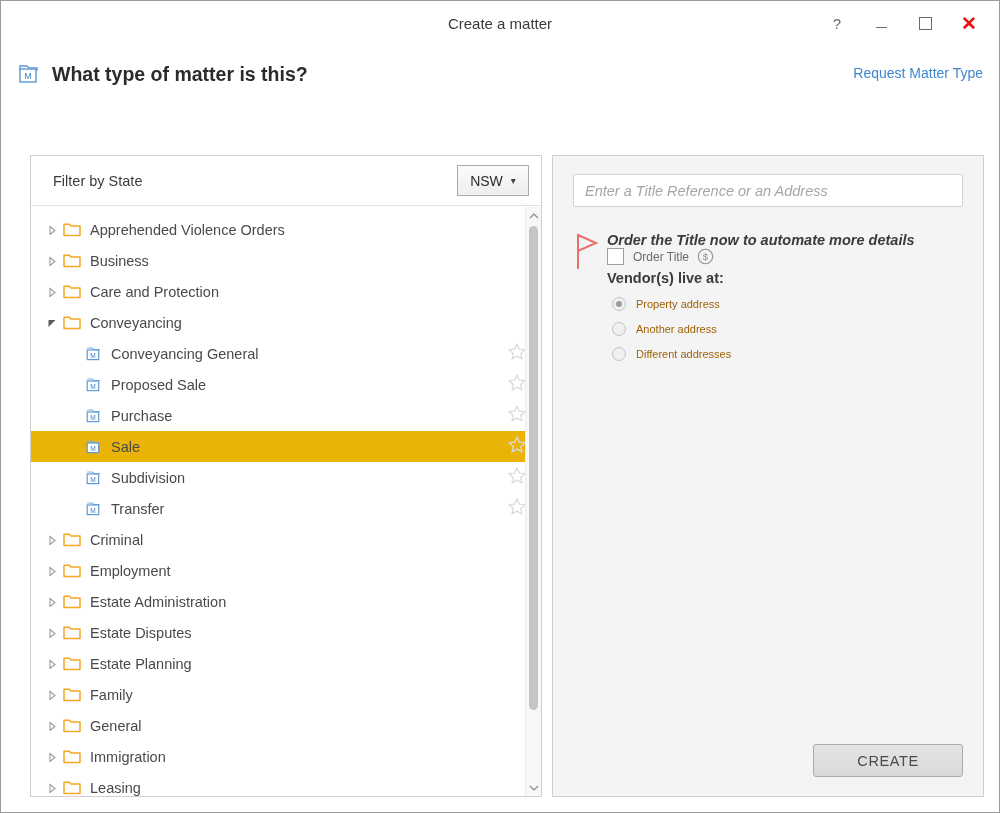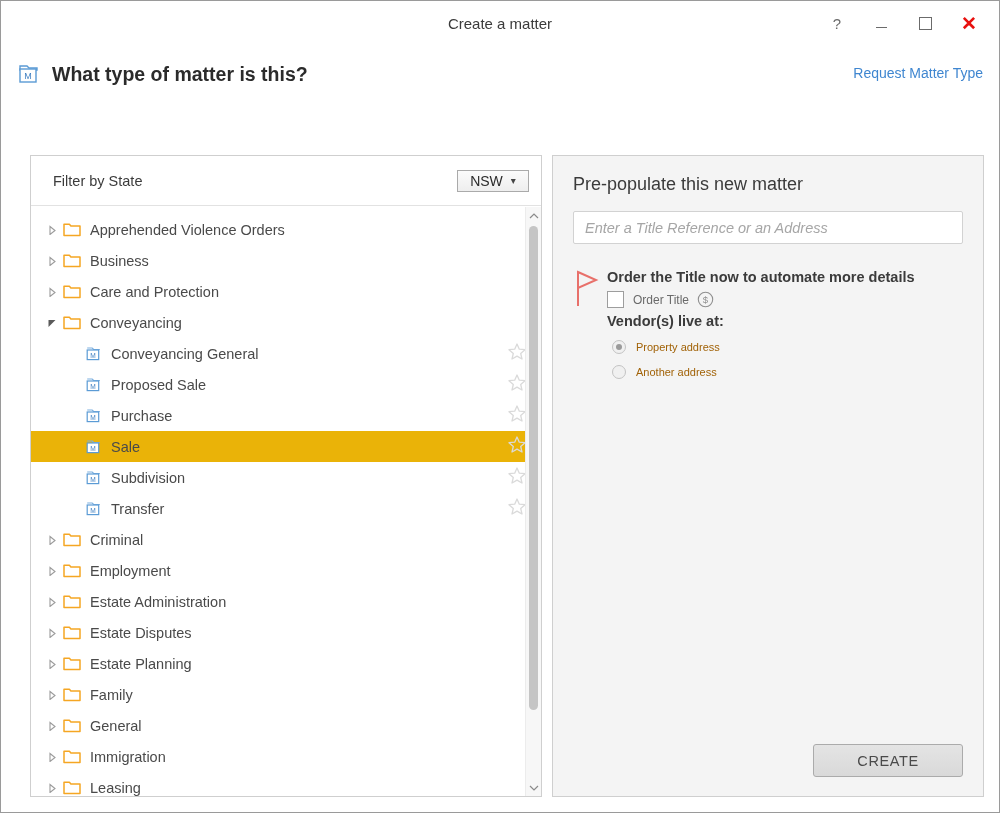--- a/index.html
+++ b/index.html
@@ -141,7 +141,7 @@
   }
   #filterlabel { font-size: 14.5px; color: #3b3b3b; flex: 1; }
   #statesel {
-    width: 72px; height: 22px;
+    width: 72px; height: 31px;
     border: 1px solid #aaa;
     background: linear-gradient(#fbfbfb,#eeeeee);
     font-size: 14px; color: #2b2b2b;

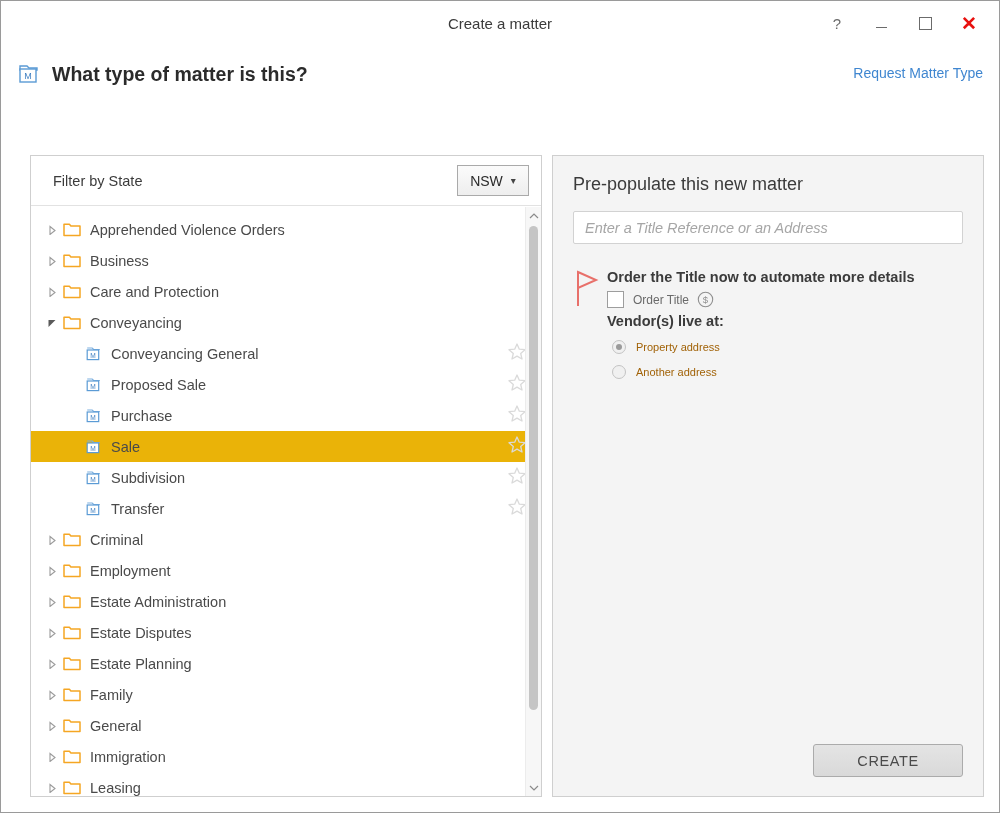--- a/index.html
+++ b/index.html
@@ -582,7 +582,6 @@
     </div>
 
     <div id="rightpanel">
-      <h2 id="prepop-title">Pre-populate this new matter</h2>
 
       <input id="titleref" type="text" placeholder="Enter a Title Reference or an Address" style="">
 

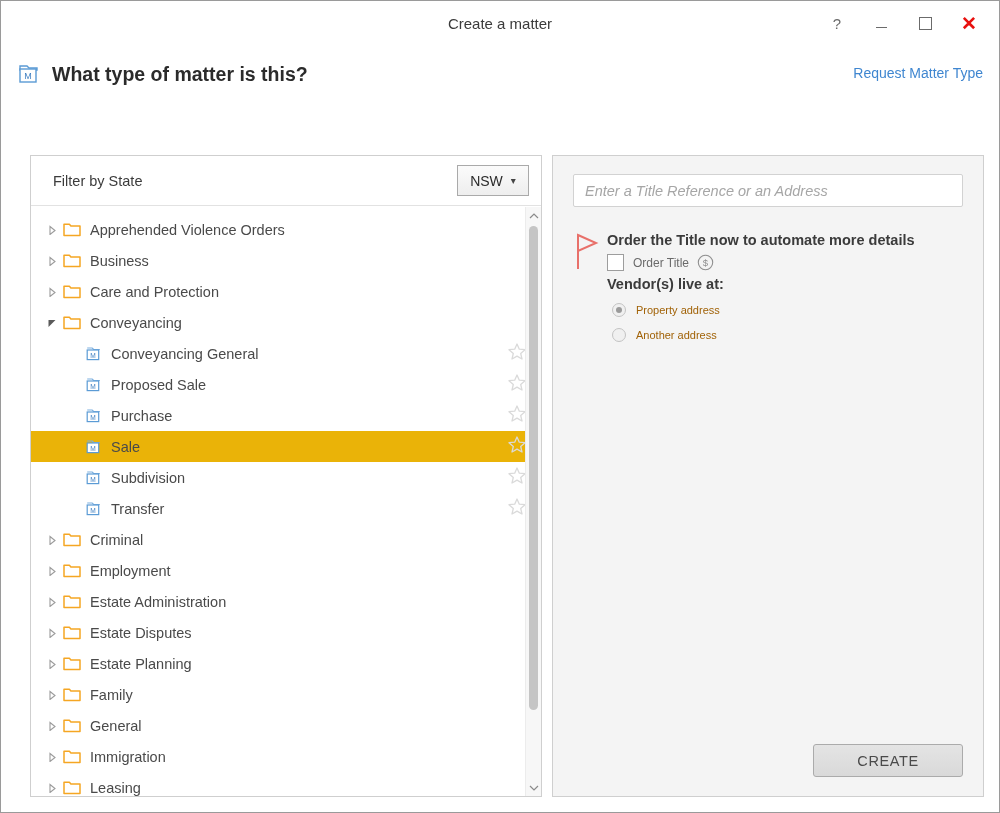--- a/index.html
+++ b/index.html
@@ -254,7 +254,7 @@
     font-size: 14.5px;
     font-weight: bold;
     color: #3b3b3b;
-    margin-bottom: 6px;
+    font-style: italic;
   }
   .cbrow { display: flex; align-items: center; margin-bottom: 5px; }
   .cbox {

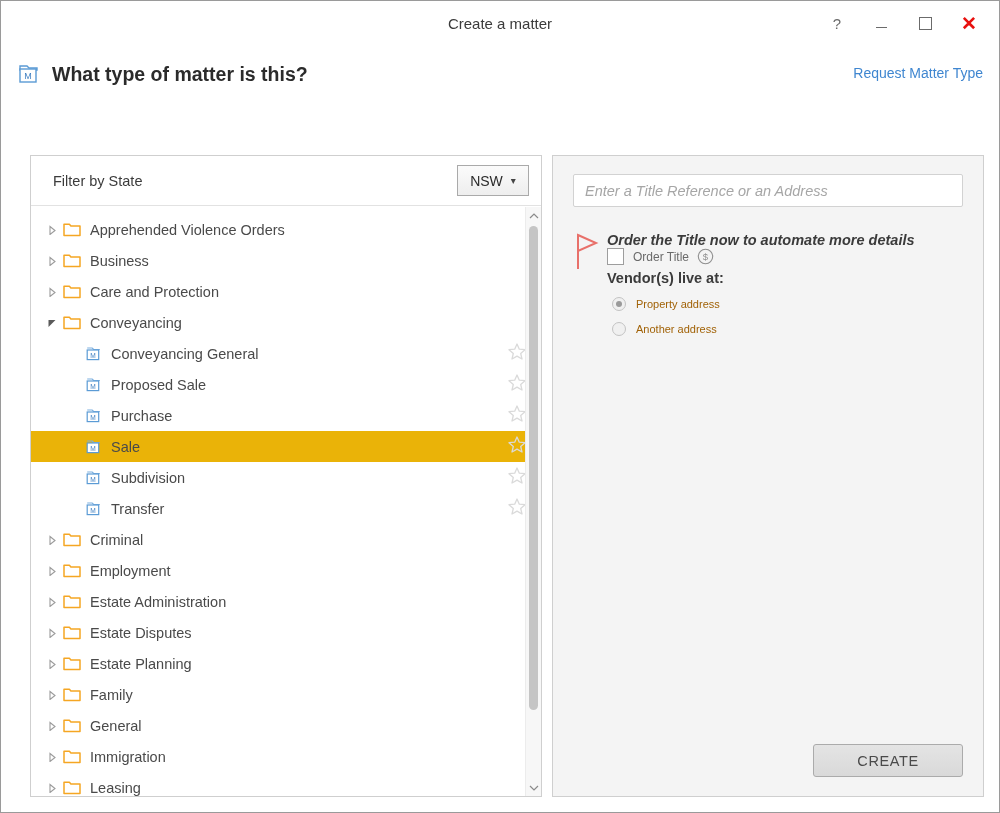--- a/index.html
+++ b/index.html
@@ -616,6 +616,10 @@
             <span class="radio"></span>
             <span class="radiolabel">Another address</span>
           </div>
+          <div class="radiorow">
+            <span class="radio"></span>
+            <span class="radiolabel">Different addresses</span>
+          </div>
         </div>
       </div>
 

